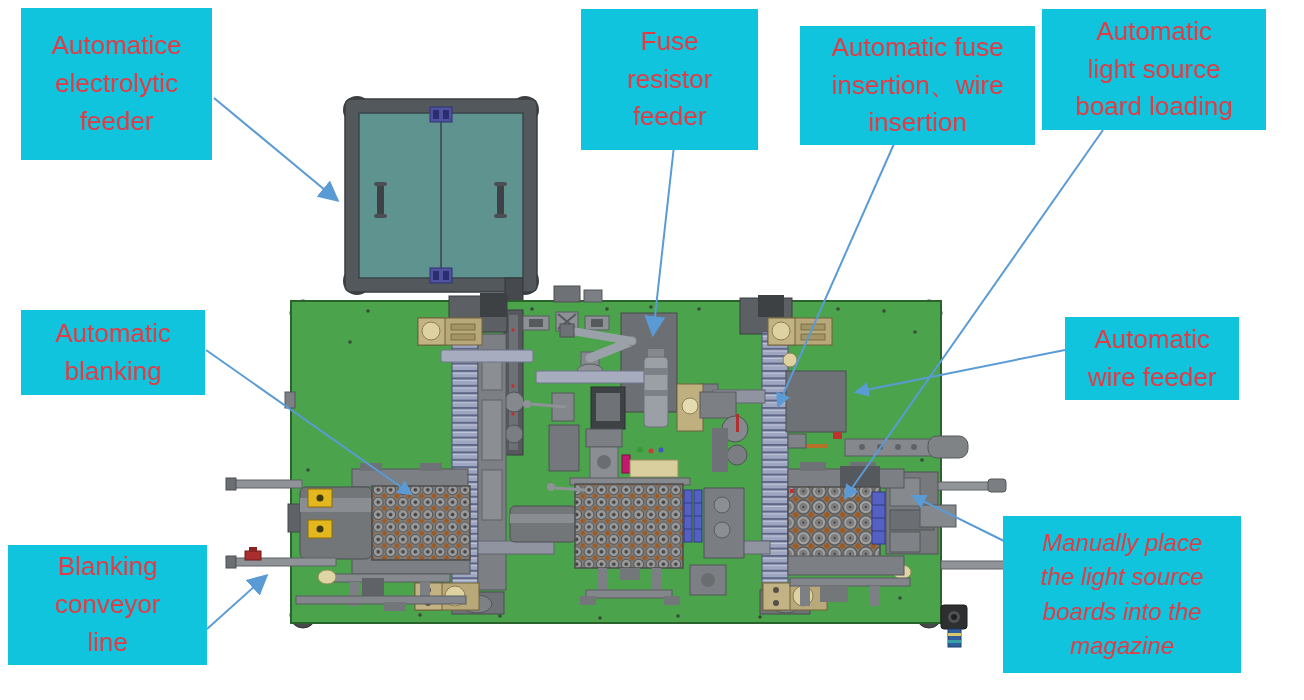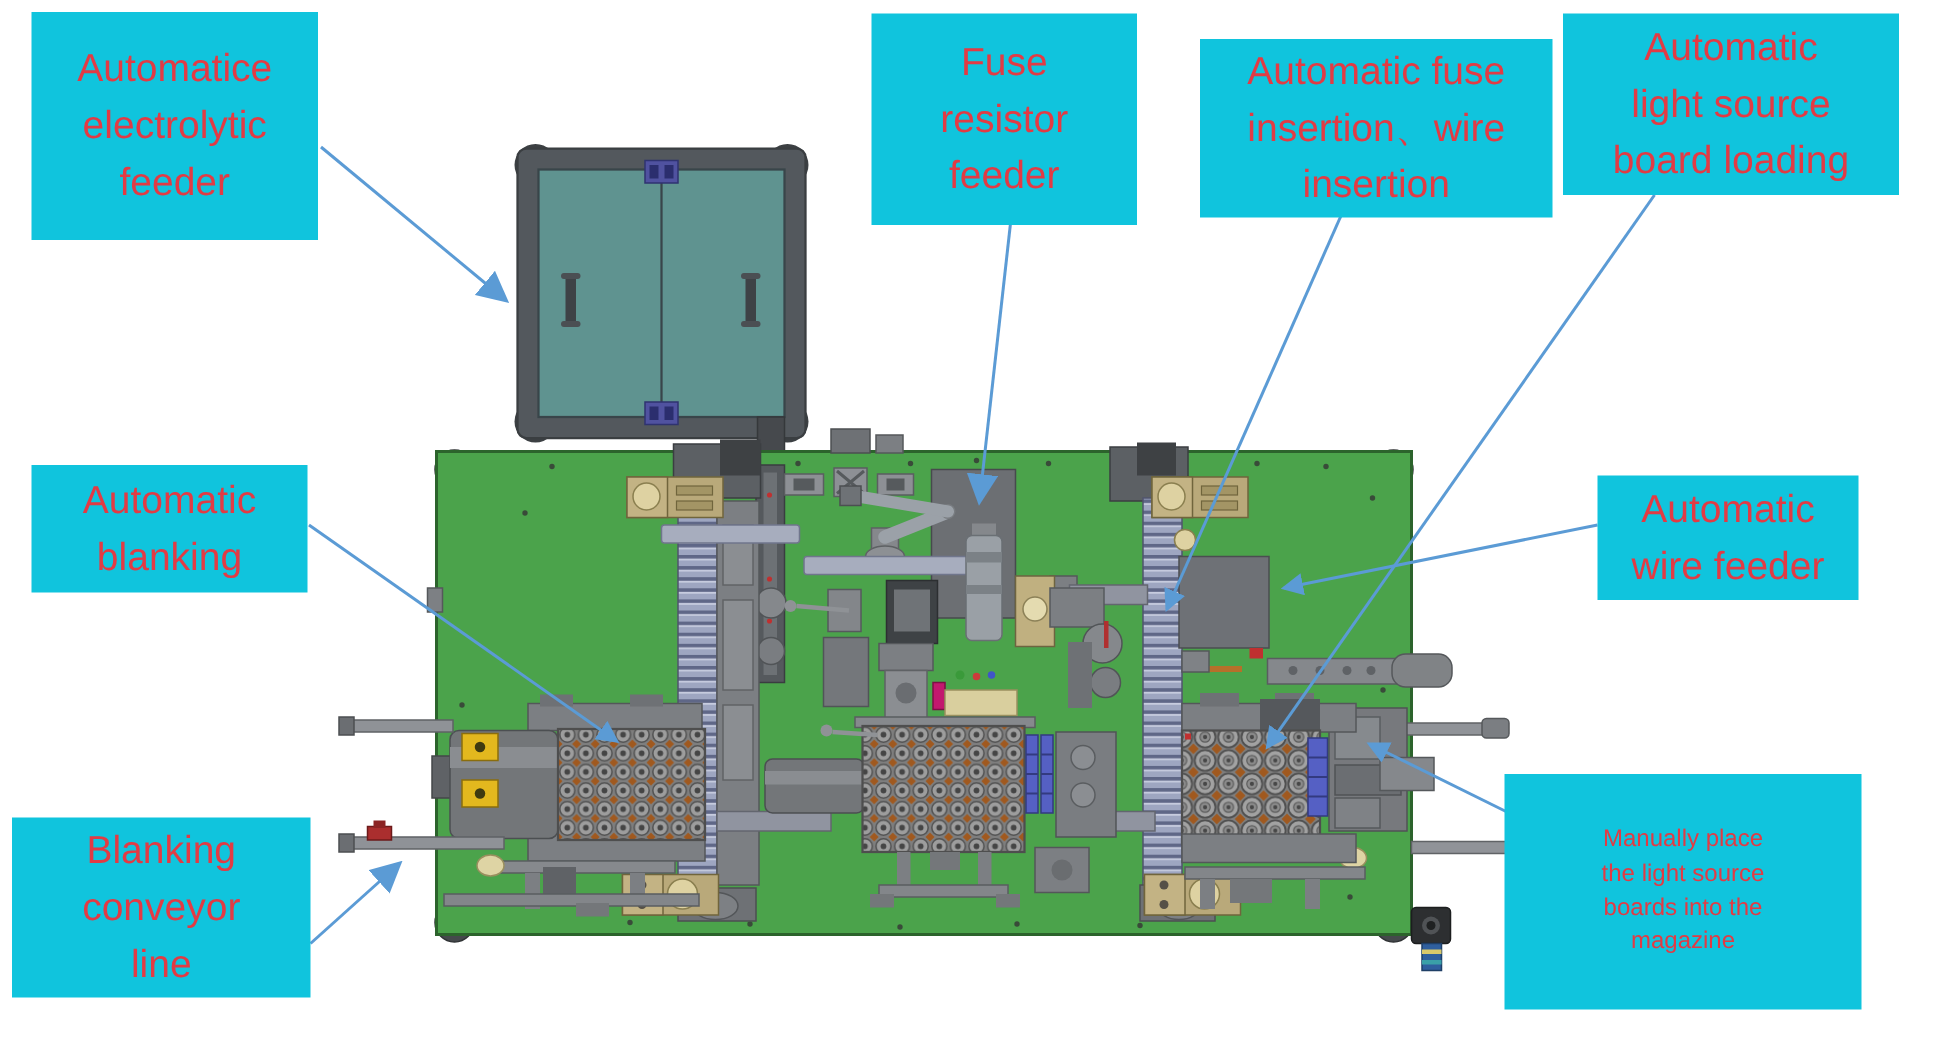--- a/index.html
+++ b/index.html
@@ -14,7 +14,7 @@
     text-align:center; white-space:pre-line;
     font-size:26px; line-height:1.45; font-weight:400;
   }
-  .label.small { font-size:16px; line-height:1.42; }
+  .label.small { font-size:24px; line-height:1.42;font-style:italic; }
   .arrow-line { stroke:var(--c-arrow,#5b9bd5); stroke-width:2; fill:none; }
   .arrow-head { fill:var(--c-arrow,#5b9bd5); }
 </style>

